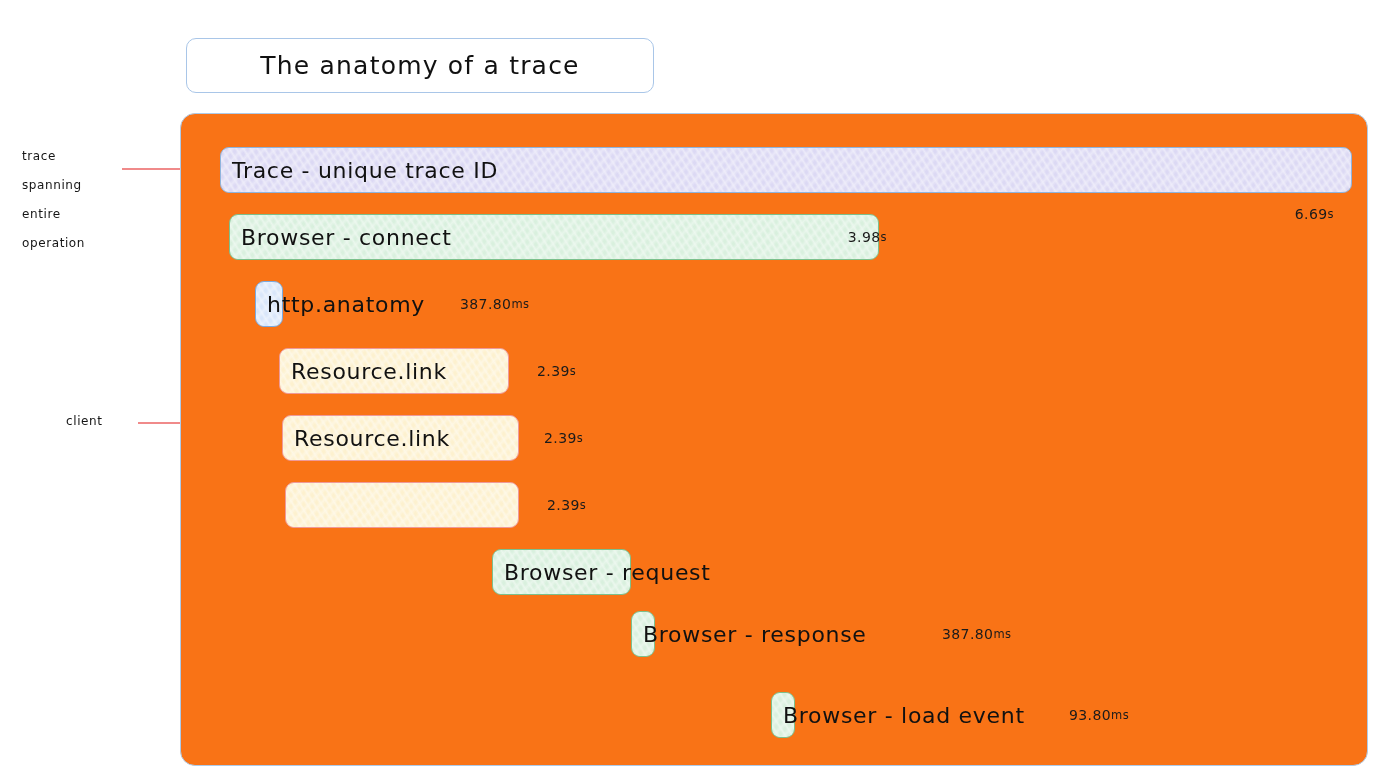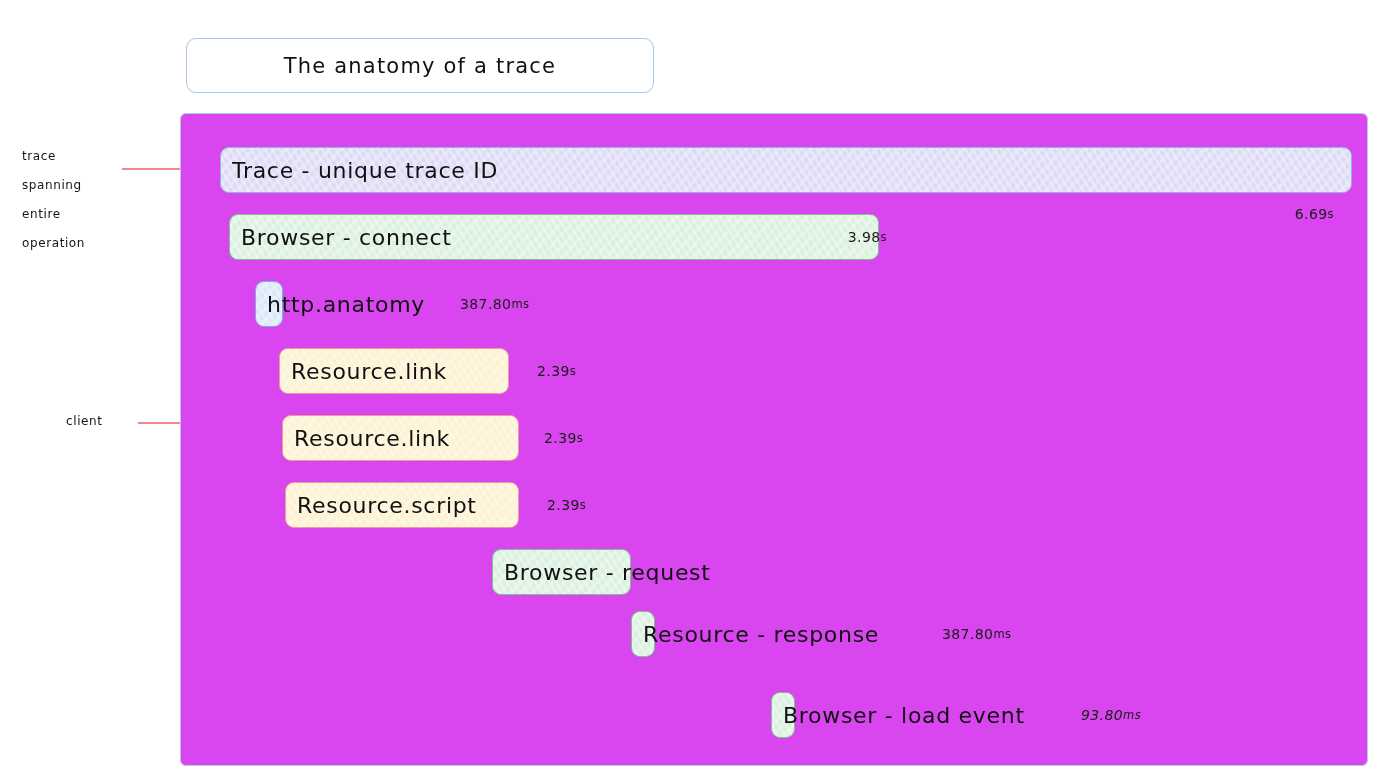--- a/index.html
+++ b/index.html
@@ -34,7 +34,7 @@
     display: flex;
     align-items: center;
     justify-content: center;
-    font-size: 21px;
+    font-size: 25px;
     letter-spacing: 1.2px;
     color: #111111;
   }

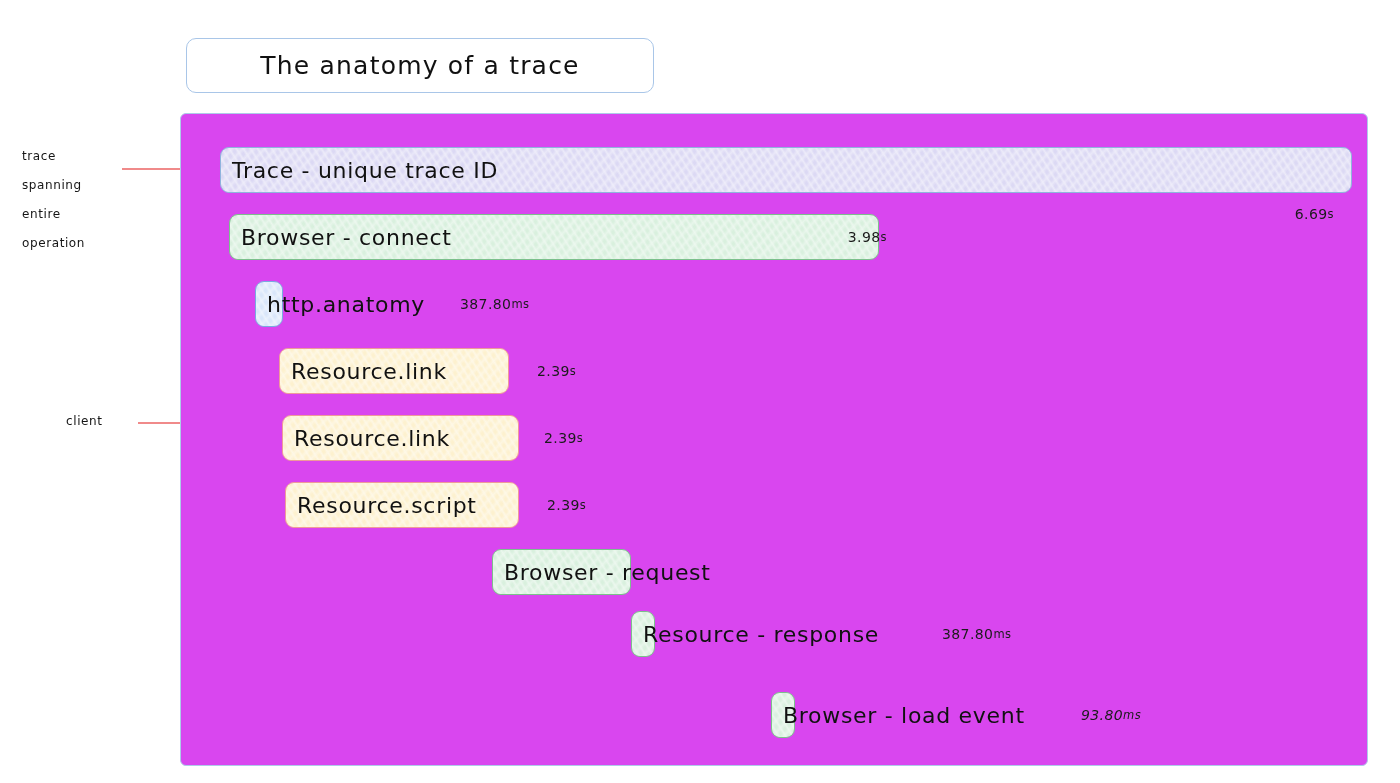--- a/index.html
+++ b/index.html
@@ -47,8 +47,8 @@
     width: 1188px;
     height: 653px;
     border: 1.7px solid #aecbe9;
-    border-radius: 6px;
-    background: #d946ef;
+    border-radius: 15px;
+    background: #f97316;
     box-sizing: border-box;
   }
 

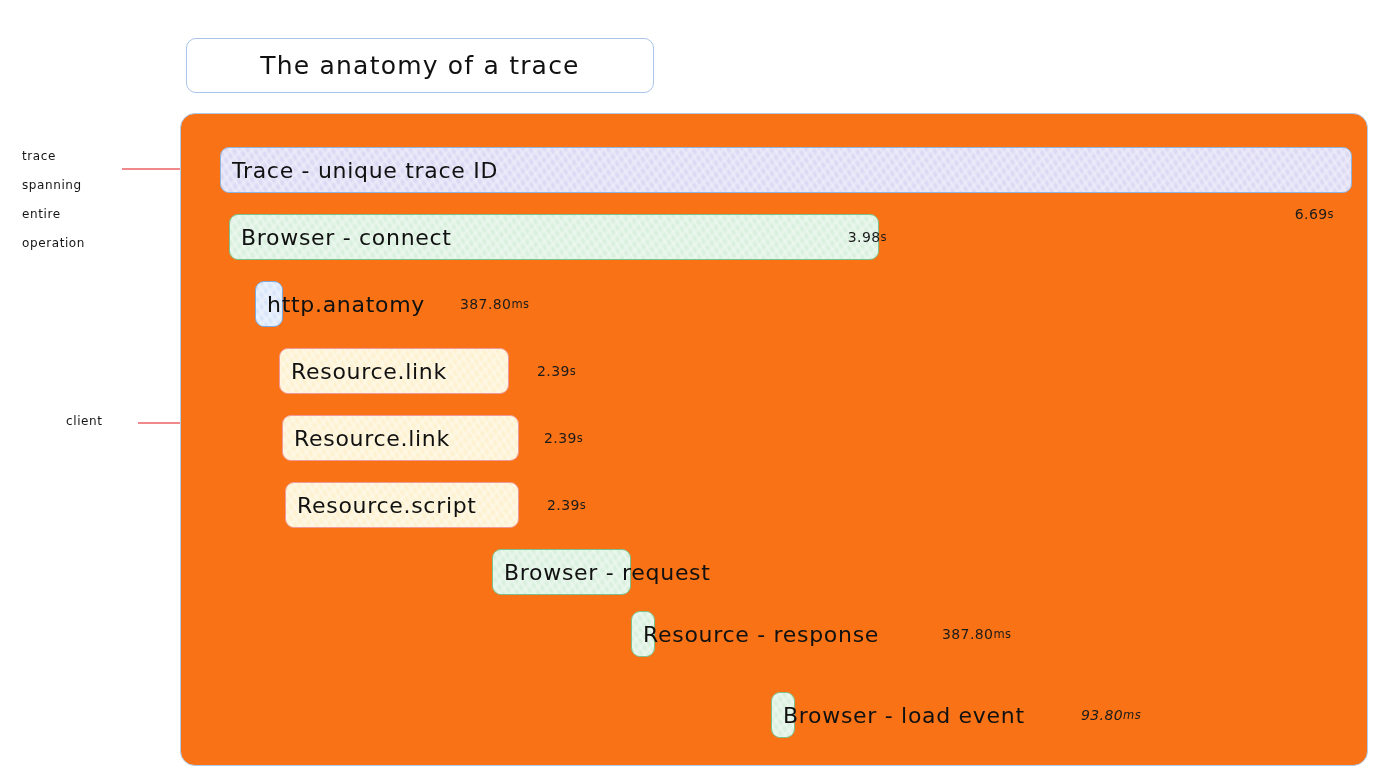--- a/index.html
+++ b/index.html
@@ -253,7 +253,6 @@
 
   <div class="span-row" id="row-script">
     <div class="bar theme-orange"></div>
-    <div class="bar-label">Resource.script</div>
     <div class="dur">
         <span>2.39</span>
         <span class="unit">s</span>

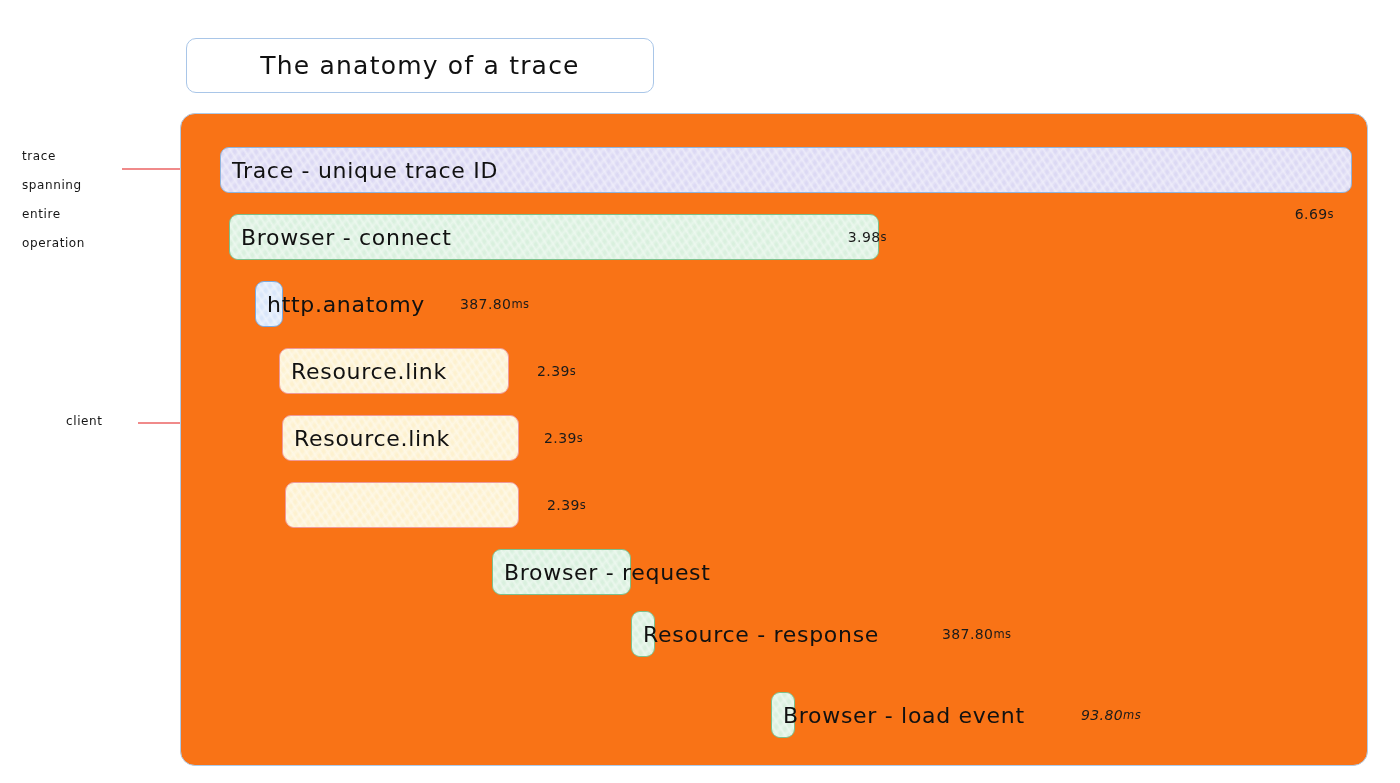--- a/index.html
+++ b/index.html
@@ -270,7 +270,7 @@
 
   <div class="span-row" id="row-response">
     <div class="bar theme-green"></div>
-    <div class="bar-label">Resource - response</div>
+    <div class="bar-label">Browser - response</div>
     <div class="dur">
         <span>387.80</span>
         <span class="unit">ms</span>

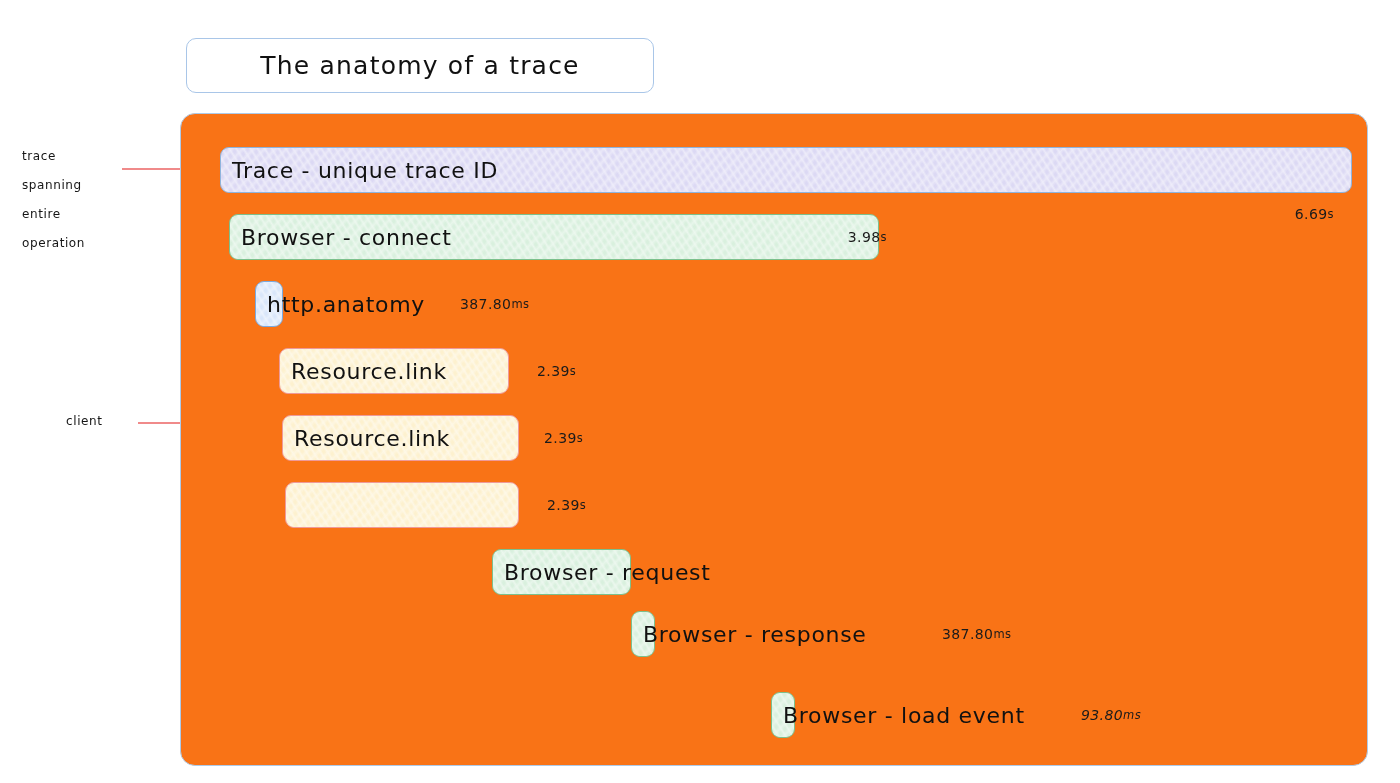--- a/index.html
+++ b/index.html
@@ -184,7 +184,7 @@
 
   #row-loadevent        { left: 590px; top: 578px; width: 480px; padding-left: 31px; }
   #row-loadevent .bar   { left: 0; width:  24px; }
-  #row-loadevent .dur   { left: 310px; font-style: italic; }
+  #row-loadevent .dur   { left: 298px; }
 </style>
 </head>
 <body>

